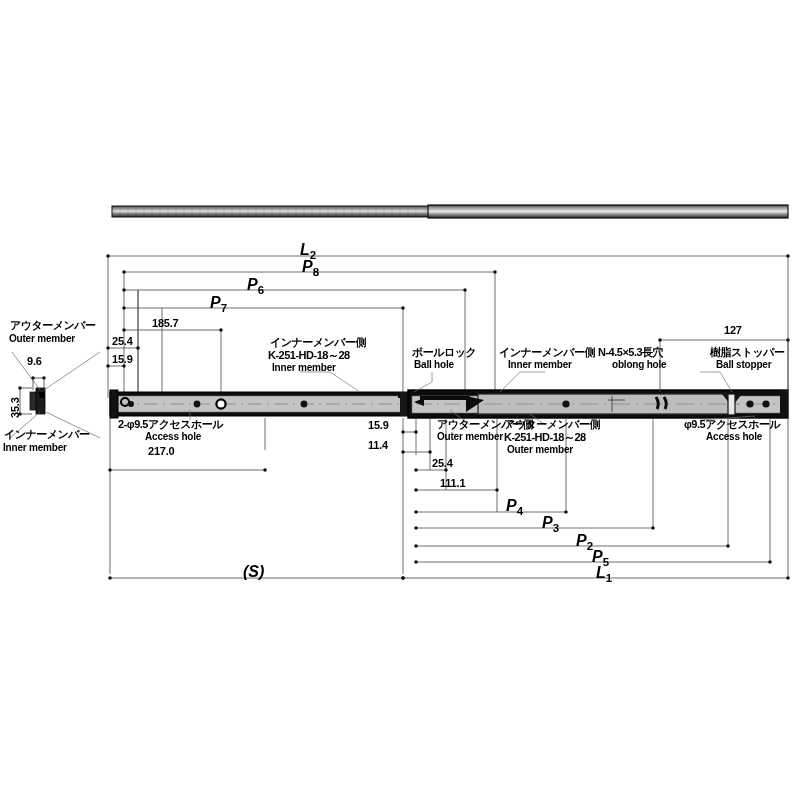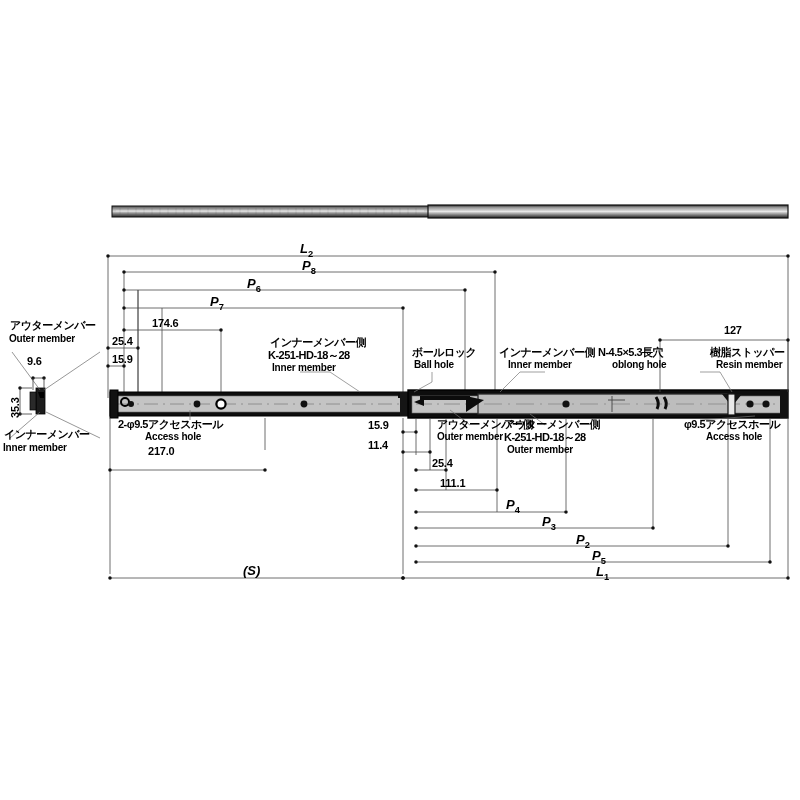--- a/index.html
+++ b/index.html
@@ -9,7 +9,7 @@
   svg{position:absolute;left:0;top:0;}
   .lbl{position:absolute;white-space:nowrap;line-height:1.05;}
   .dim{font-size:11px;font-weight:bold;letter-spacing:-0.2px;}
-  .pdim{font-size:13px;font-weight:bold;font-style:italic;}
+  .pdim{font-size:16px;font-weight:bold;font-style:italic;}
   .jp{font-size:11px;font-weight:bold;letter-spacing:-0.5px;}
   .en{font-size:10px;font-weight:bold;letter-spacing:-0.2px;}
   .rot{transform:rotate(-90deg);transform-origin:left top;}

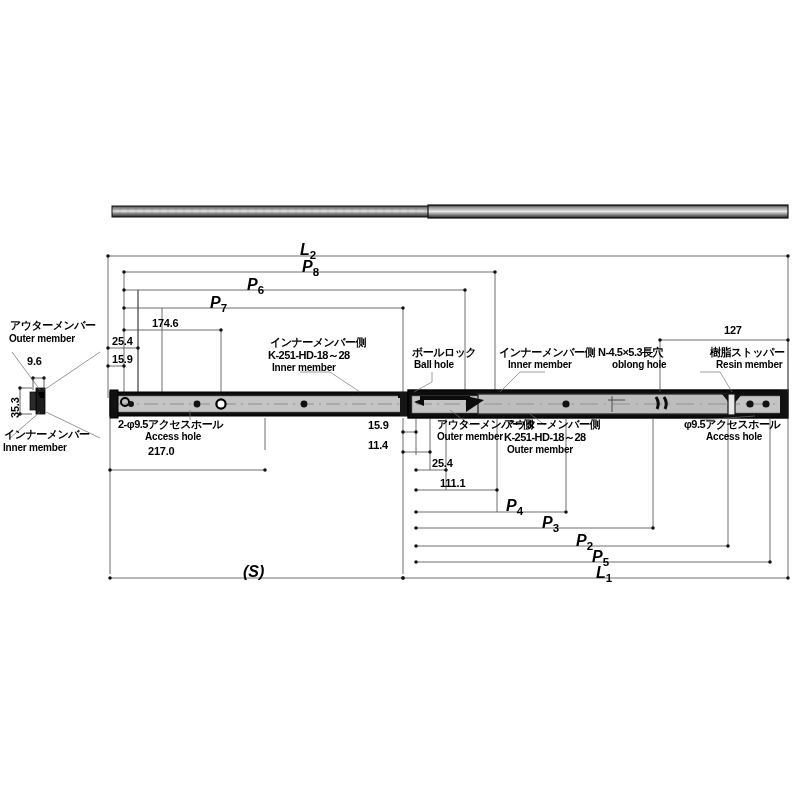--- a/index.html
+++ b/index.html
@@ -261,7 +261,7 @@
 <div class="lbl dim" style="left:27px;top:356px;">9.6</div>
 <div class="lbl dim rot" style="left:10px;top:418px;">35.3</div>
 
-<div class="lbl dim" style="left:152px;top:318px;">174.6</div>
+<div class="lbl dim" style="left:152px;top:318px;">185.7</div>
 <div class="lbl dim" style="left:112px;top:336px;">25.4</div>
 <div class="lbl dim" style="left:112px;top:354px;">15.9</div>
 

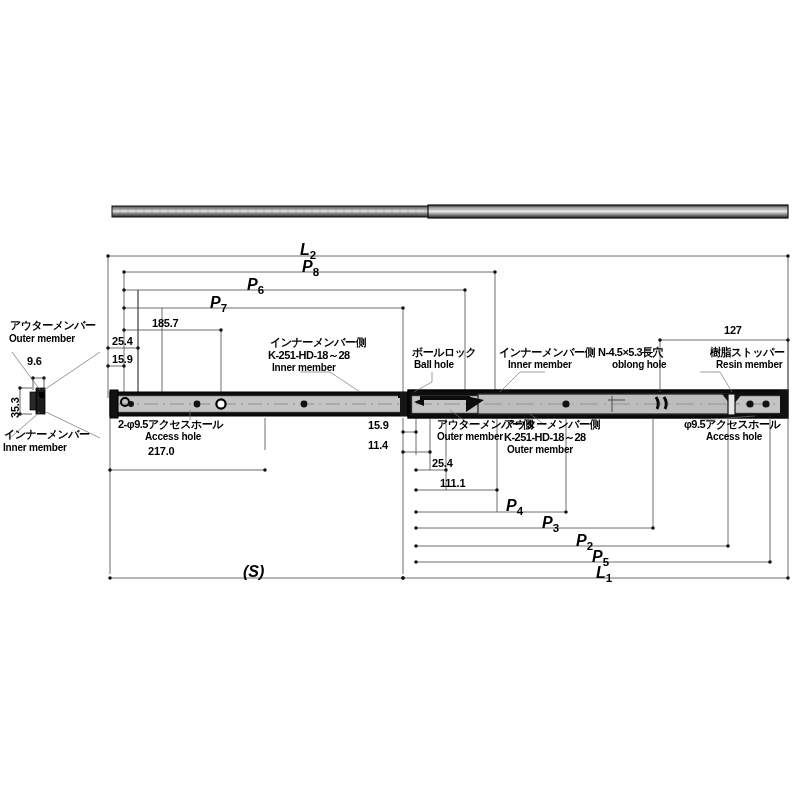--- a/index.html
+++ b/index.html
@@ -284,7 +284,7 @@
 <div class="lbl en" style="left:612px;top:360px;">oblong hole</div>
 
 <div class="lbl jp" style="left:710px;top:347px;">樹脂ストッパー</div>
-<div class="lbl en" style="left:716px;top:360px;">Resin member</div>
+<div class="lbl en" style="left:716px;top:360px;">Ball stopper</div>
 
 <div class="lbl dim" style="left:724px;top:325px;">127</div>
 

